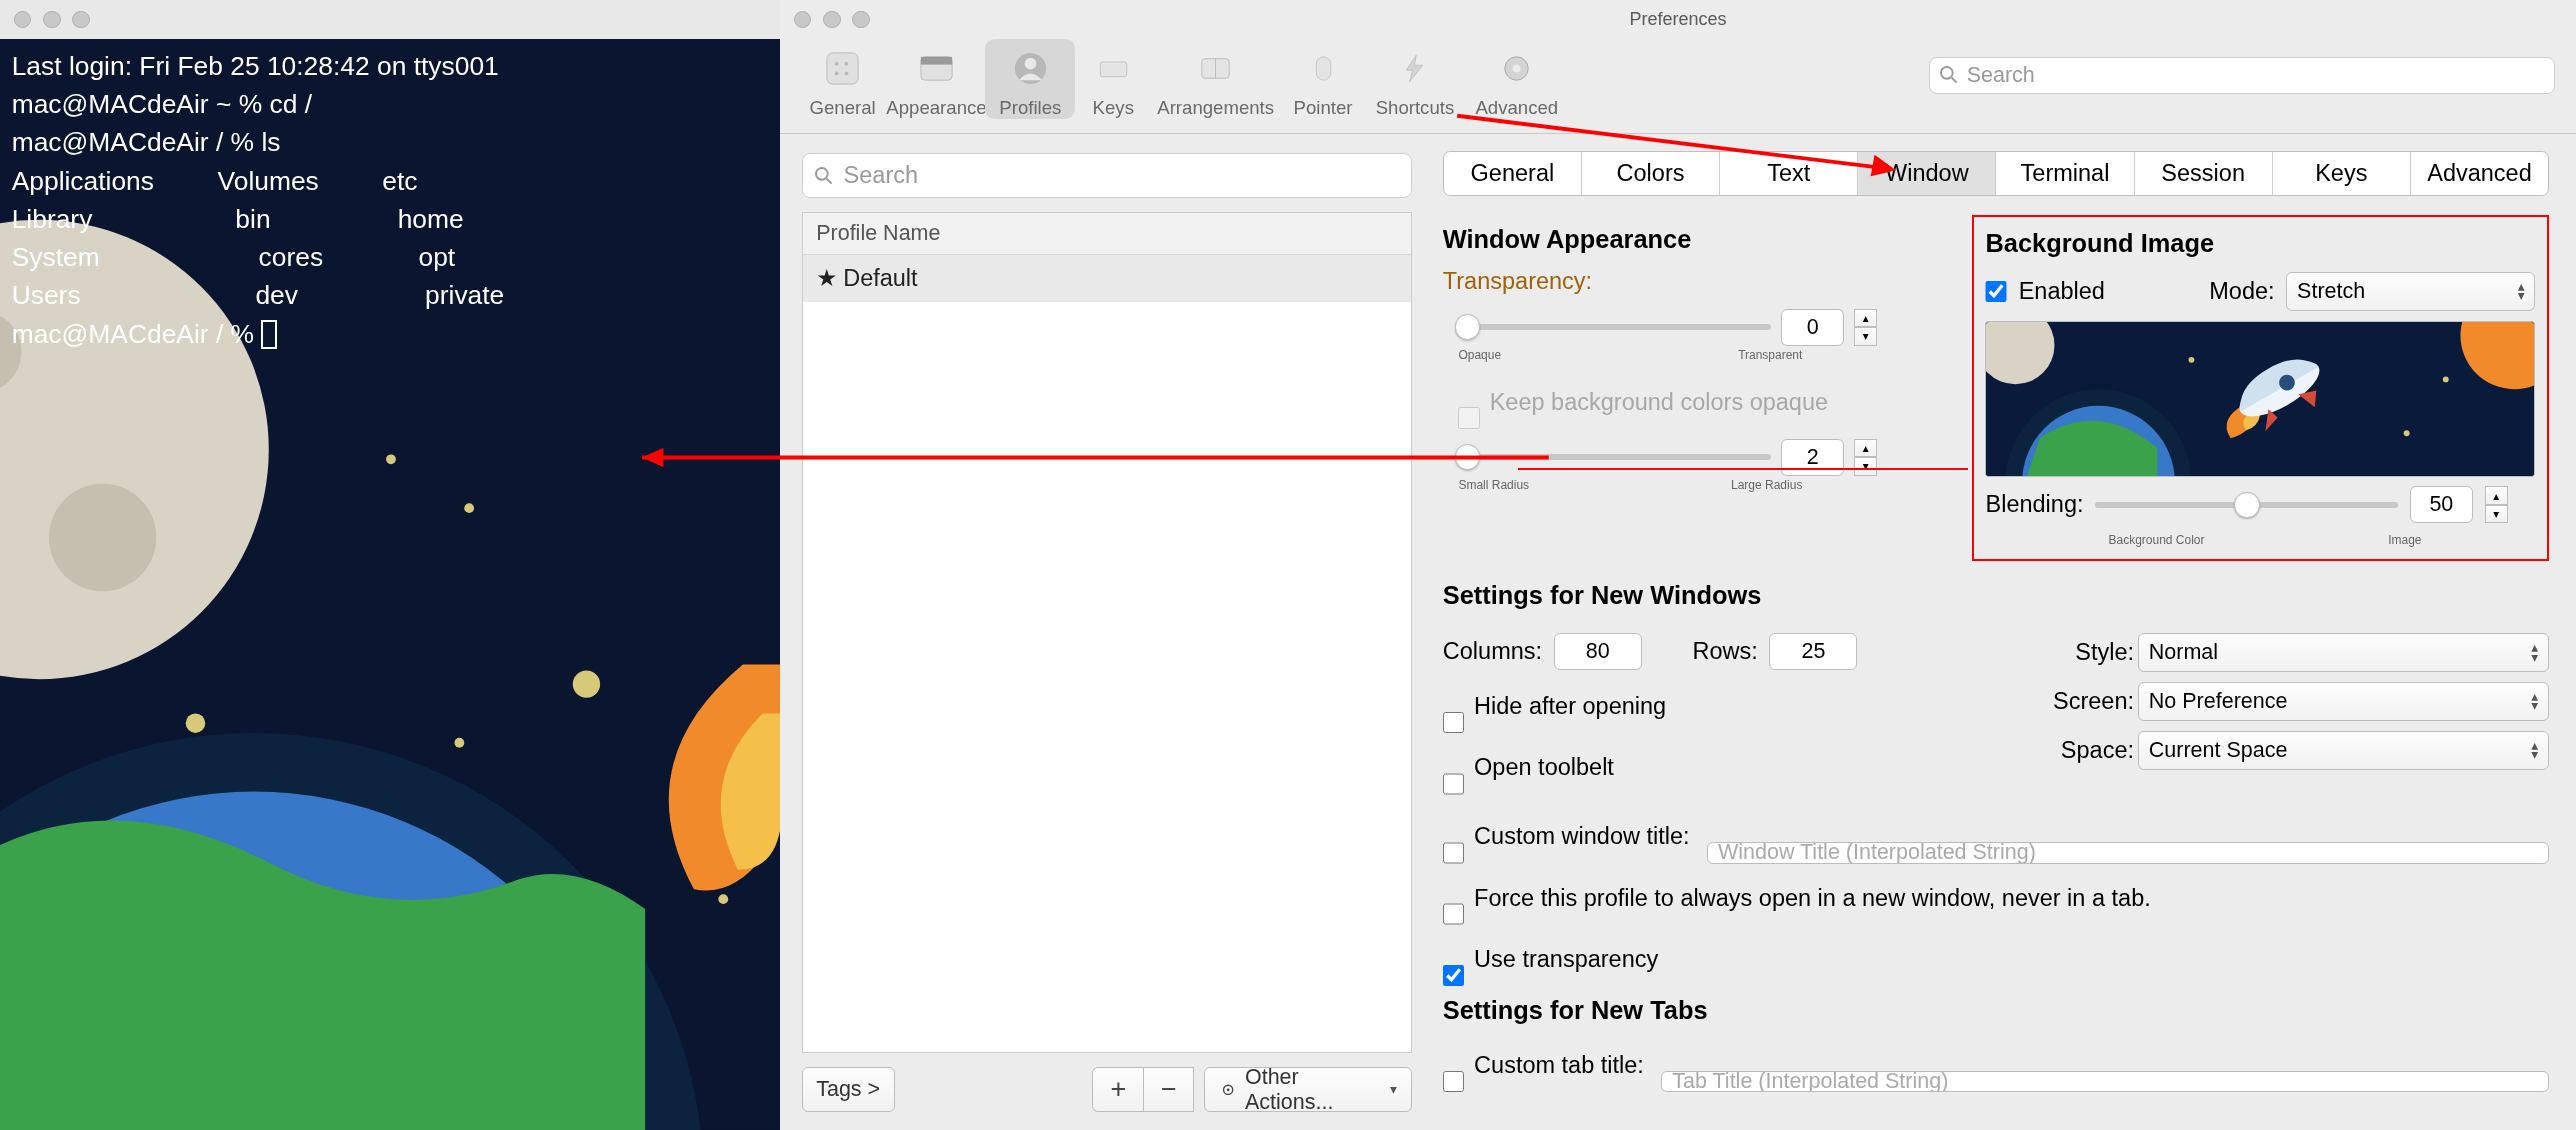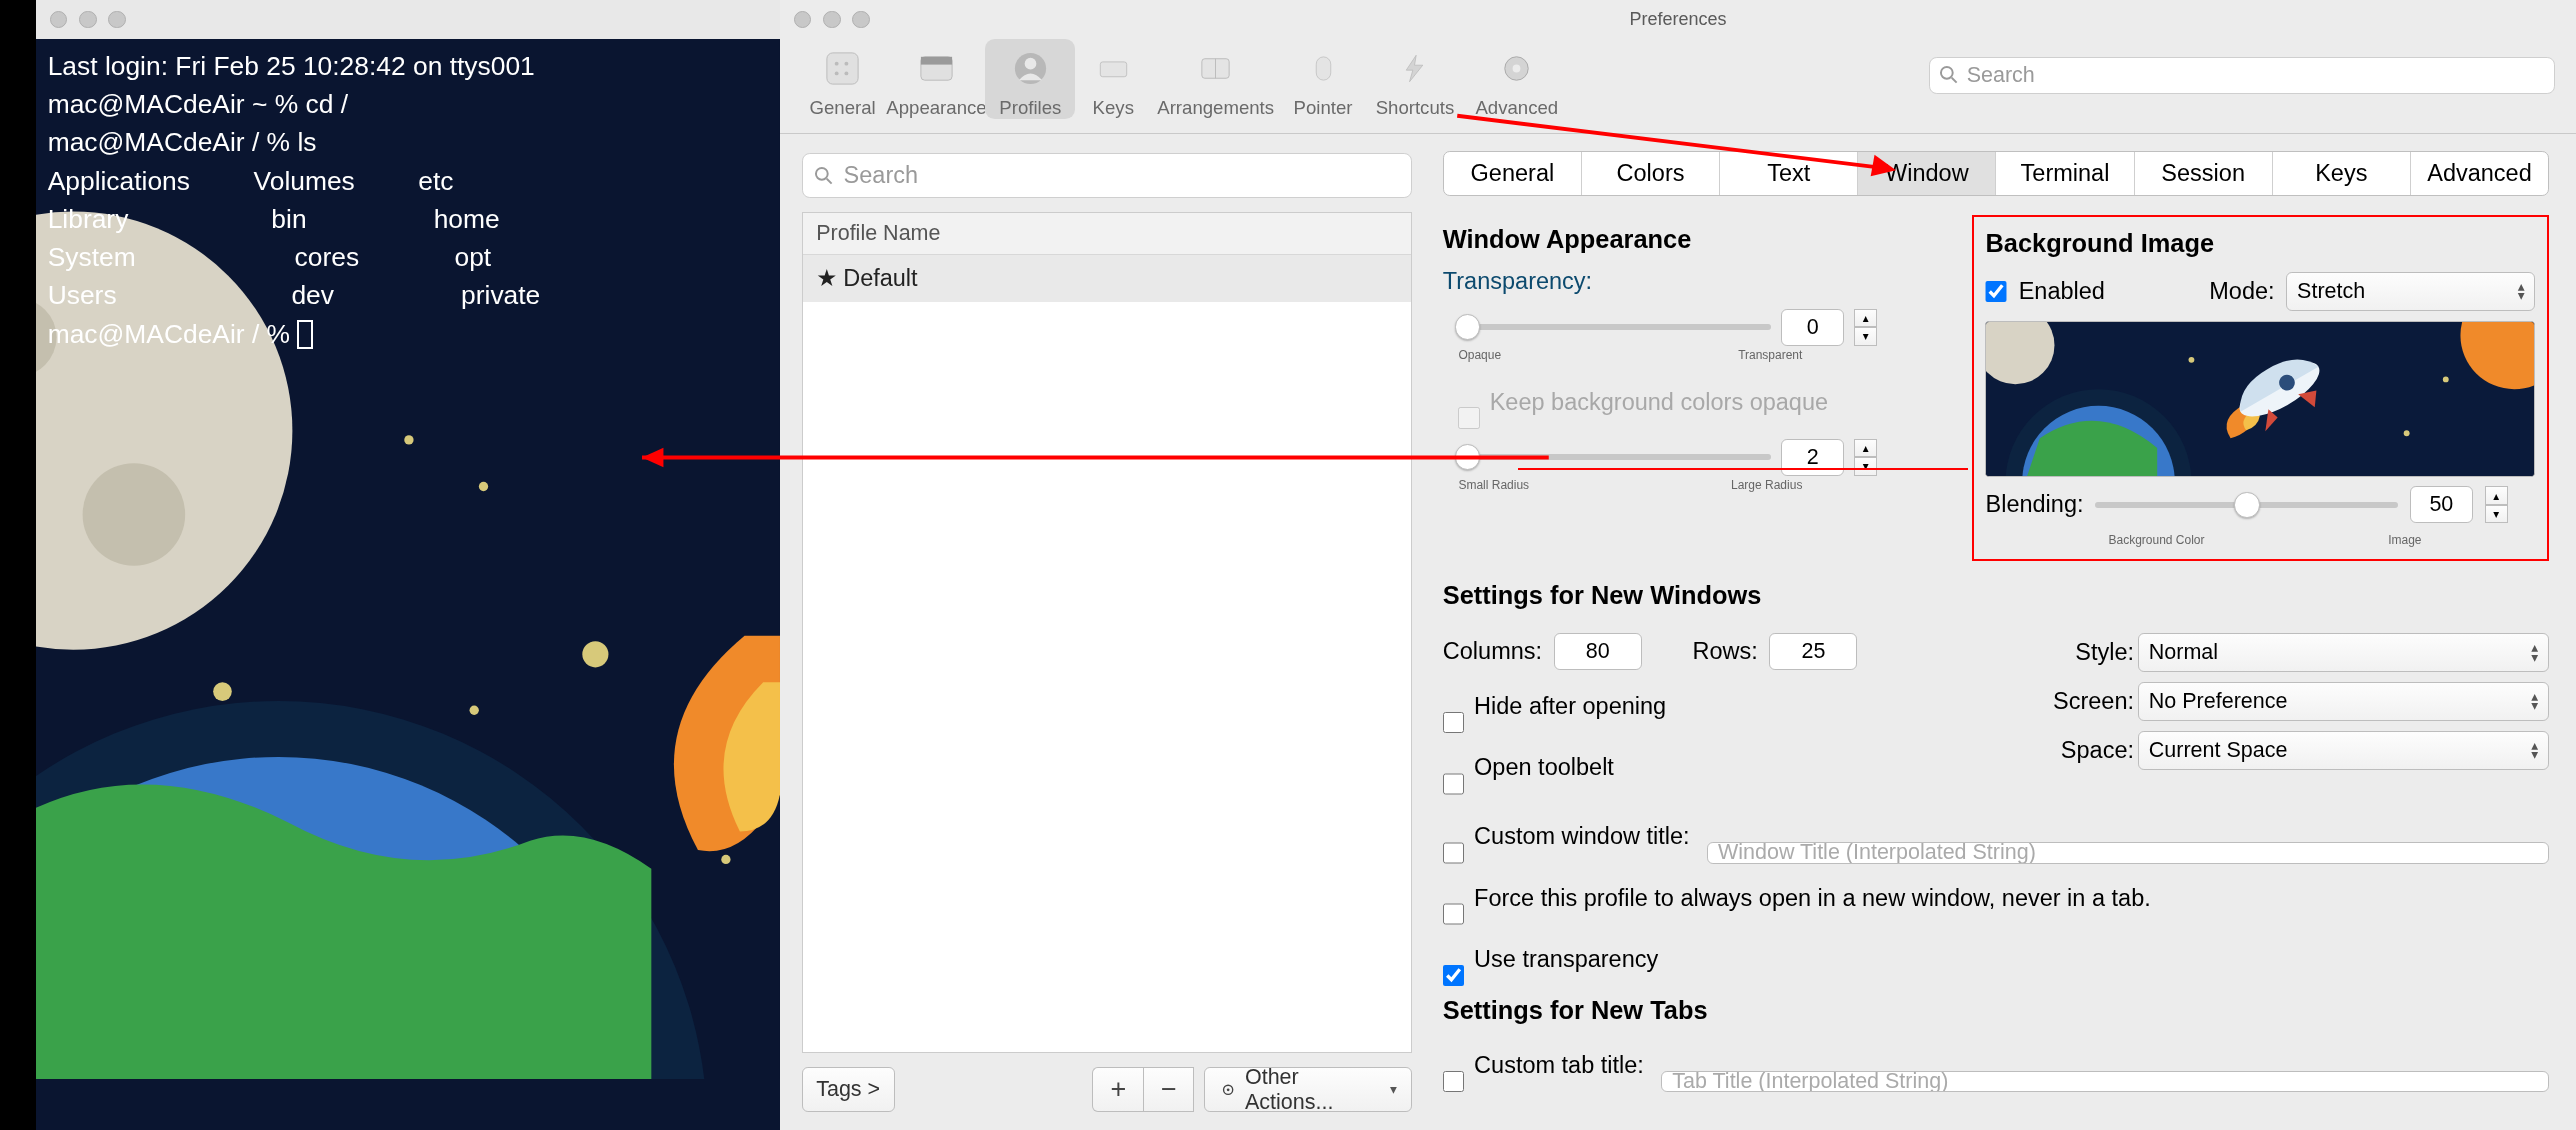--- a/index.html
+++ b/index.html
@@ -6,7 +6,7 @@
 body { background: #fff; width: 2576px; height: 1131px; position: relative; overflow: hidden; }
 
 
-.terminal-window { position: absolute; left: 0; top: 0; width: 780px; height: 1131px; background: #000; padding-left: 36px; }
+.terminal-window { position: absolute; left: 0; top: 0; width: 780px; height: 1131px; background: #000; }
 .terminal-titlebar { height: 39px; background: #e8e8e8; display: flex; align-items: center; padding: 0 13.7px; gap: 11.7px; }
 .traffic-dot { width: 17.6px; height: 17.6px; border-radius: 50%; background: #c8c8c8; border: 1px solid #b0b0b0; }
 .terminal-body { position: relative; width: 100%; height: calc(100% - 39px); background: #0a1530; overflow: hidden; }

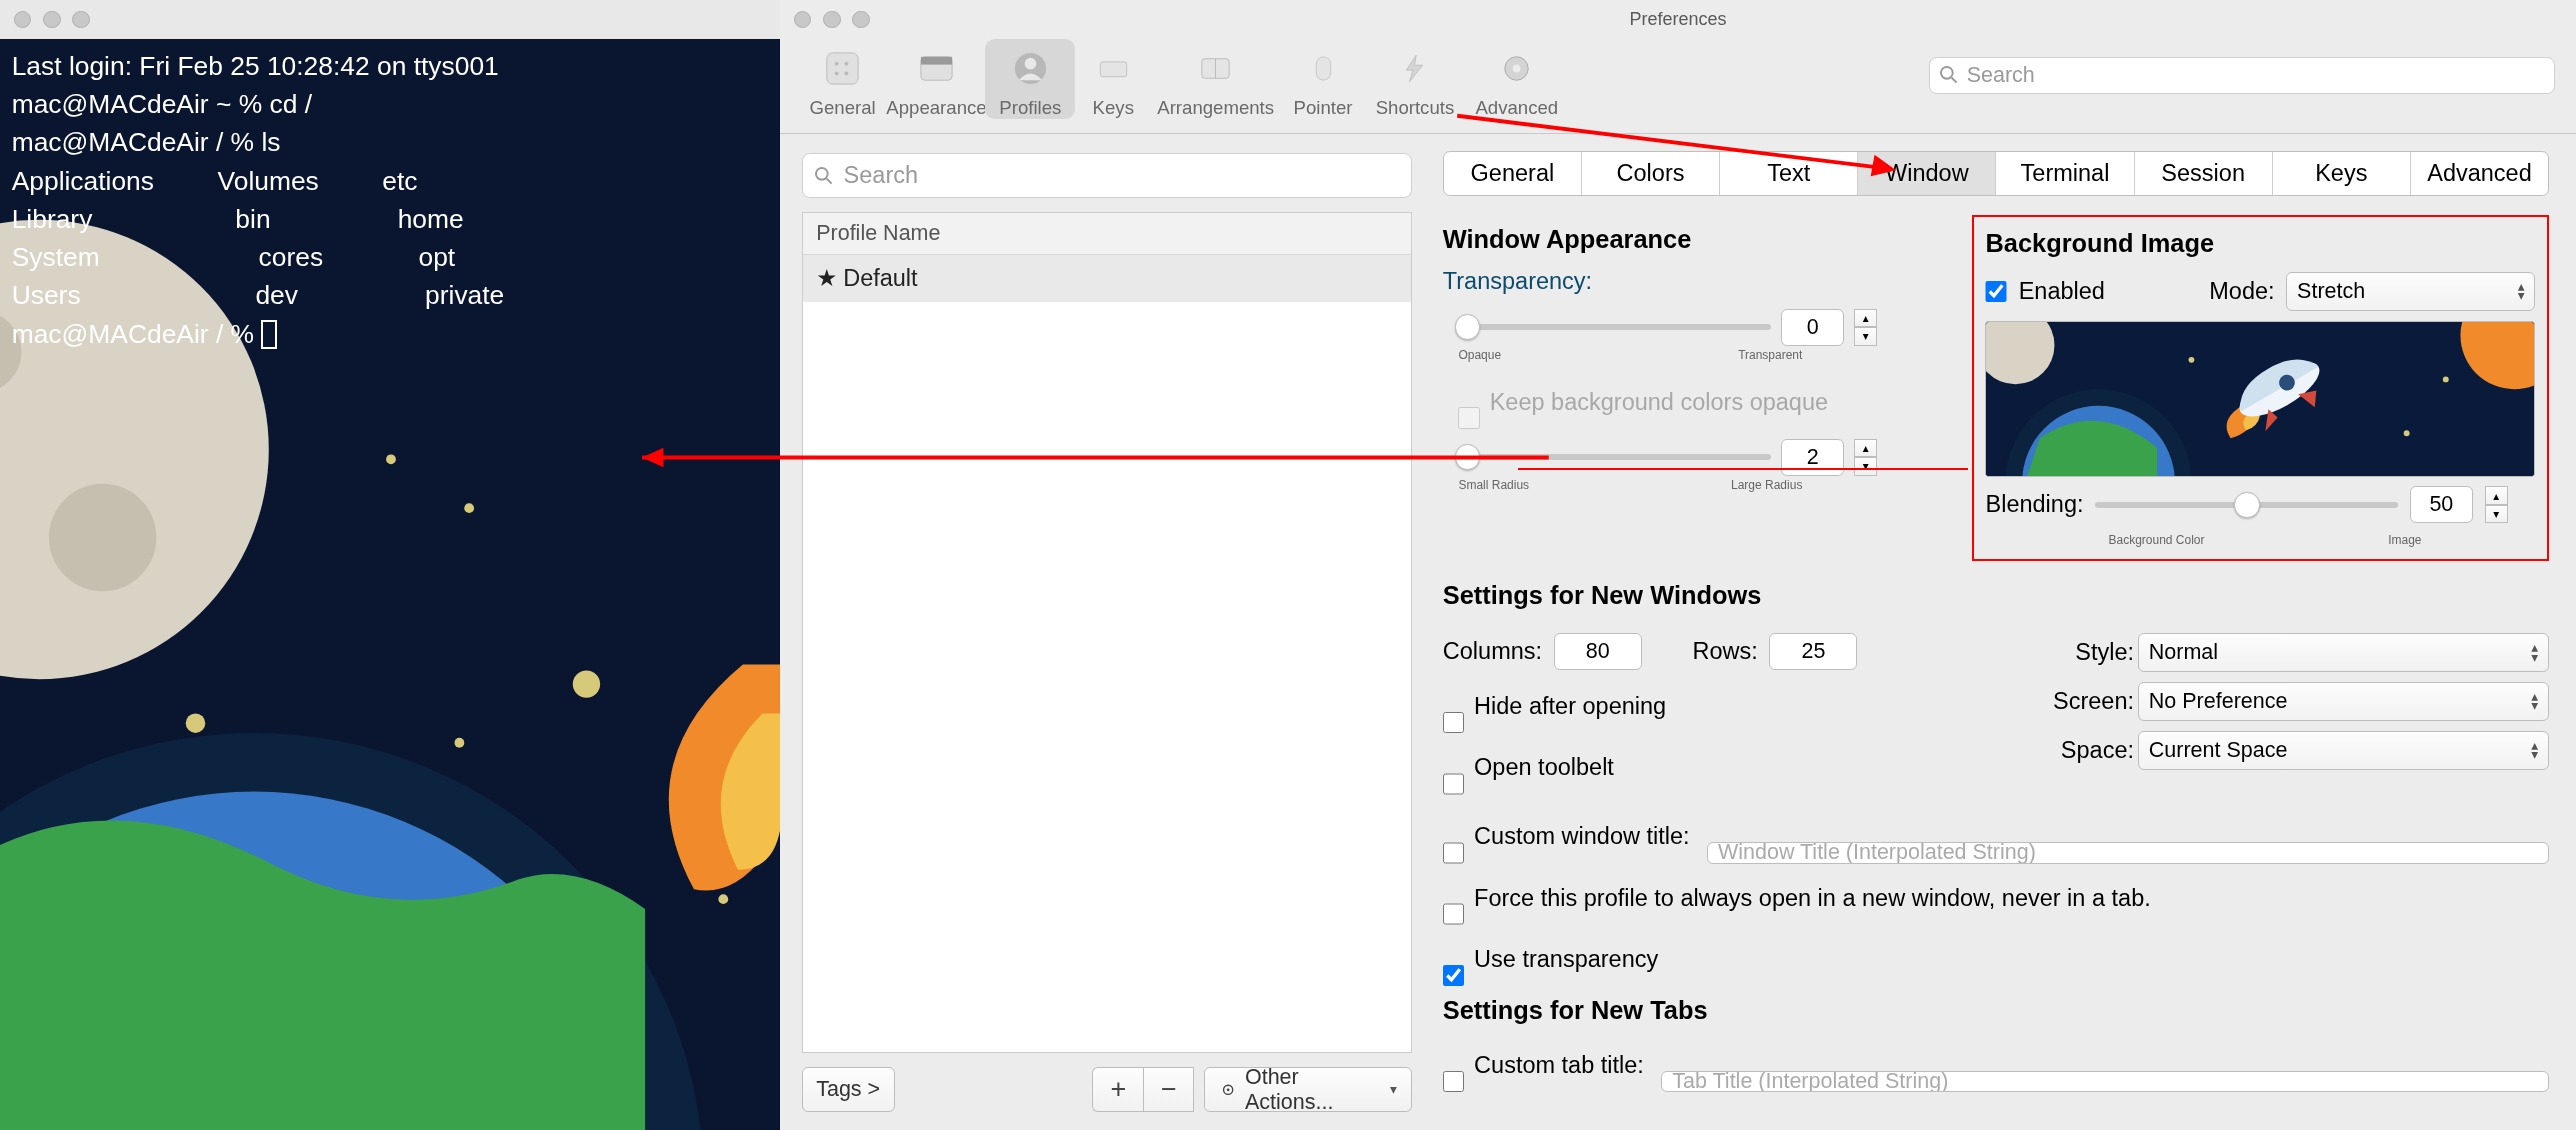--- a/index.html
+++ b/index.html
@@ -52,7 +52,7 @@
 .col-right { flex: 1; }
 
 .row { display: flex; align-items: center; gap: 11.7px; margin: 9.8px 0; font-size: 23.5px; }
-.row-label { color: #0c4a6e; }
+.row-label { color: #a16207; }
 .slider-wrap { display: flex; align-items: center; gap: 9.8px; }
 .slider-track { position: relative; width: 313px; height: 5.9px; background: #c8c8c8; border-radius: 2.9px; }
 .slider-thumb { position: absolute; top: -9.8px; width: 25.4px; height: 25.4px; border-radius: 50%; background: #fff; border: 1px solid #bbb; box-shadow: 0 1px 2px rgba(0,0,0,.25); }

